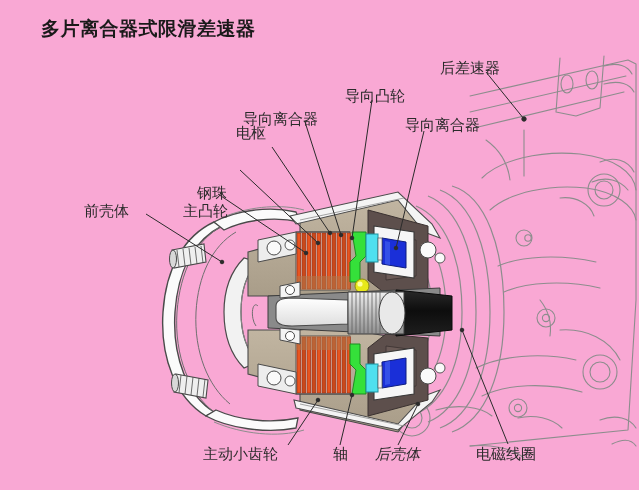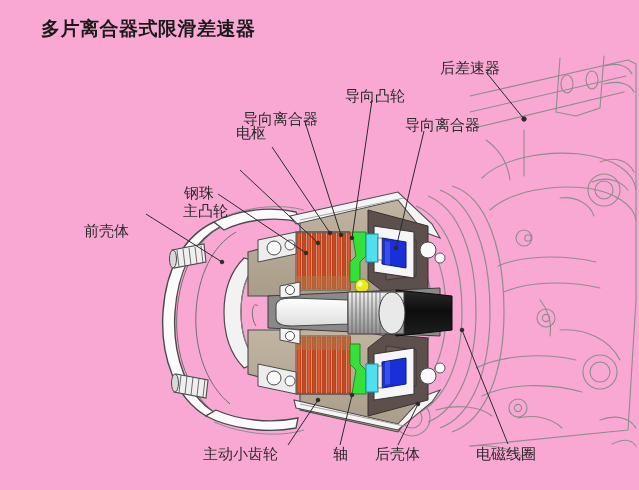--- a/index.html
+++ b/index.html
@@ -318,7 +318,7 @@
   </svg>
 
   <div class="label" style="left:84px;  top:224px;">前壳体</div>
-  <div class="label" style="left:184px; top:186px;text-align:center;">钢珠</div>
+  <div class="label" style="left:197px; top:186px;text-align:center;">钢珠</div>
   <div class="label" style="left:183px; top:162px;margin-top:42px;">主凸轮</div>
   <div class="label" style="left:236px; top:126px;">电枢</div>
   <div class="label" style="left:243px; top:112px;">导向离合器</div>

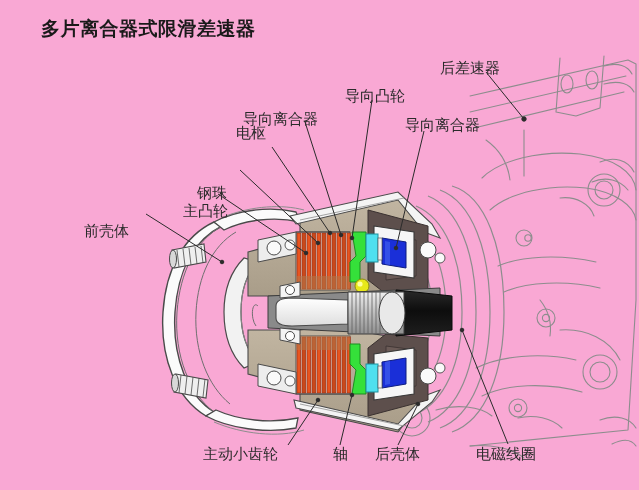--- a/index.html
+++ b/index.html
@@ -317,7 +317,7 @@
     </g>
   </svg>
 
-  <div class="label" style="left:84px;  top:224px;">前壳体</div>
+  <div class="label" style="left:84px;  top:204px;">前壳体</div>
   <div class="label" style="left:197px; top:186px;text-align:center;">钢珠</div>
   <div class="label" style="left:183px; top:162px;margin-top:42px;">主凸轮</div>
   <div class="label" style="left:236px; top:126px;">电枢</div>

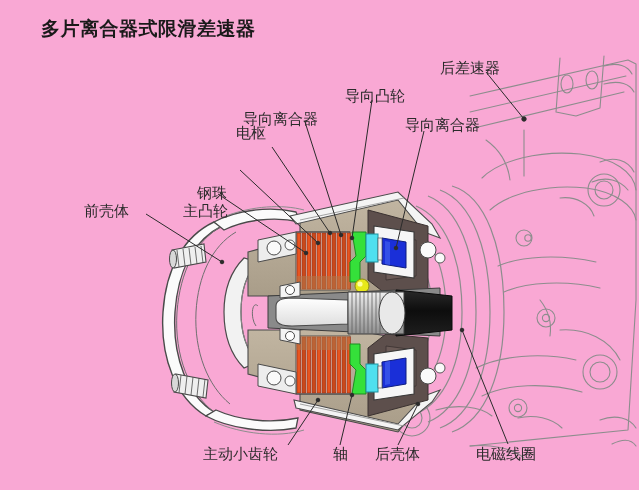--- a/index.html
+++ b/index.html
@@ -327,7 +327,7 @@
   <div class="label" style="left:440px; top:61px;">后差速器</div>
   <div class="label" style="left:203px; top:447px;">主动小齿轮</div>
   <div class="label" style="left:333px; top:447px;">轴</div>
-  <div class="label" style="left:375px; top:447px;">后壳体</div>
+  <div class="label" style="left:375px; top:447px;font-style:italic;">后壳体</div>
   <div class="label" style="left:476px; top:447px;">电磁线圈</div>
 
 </div>

